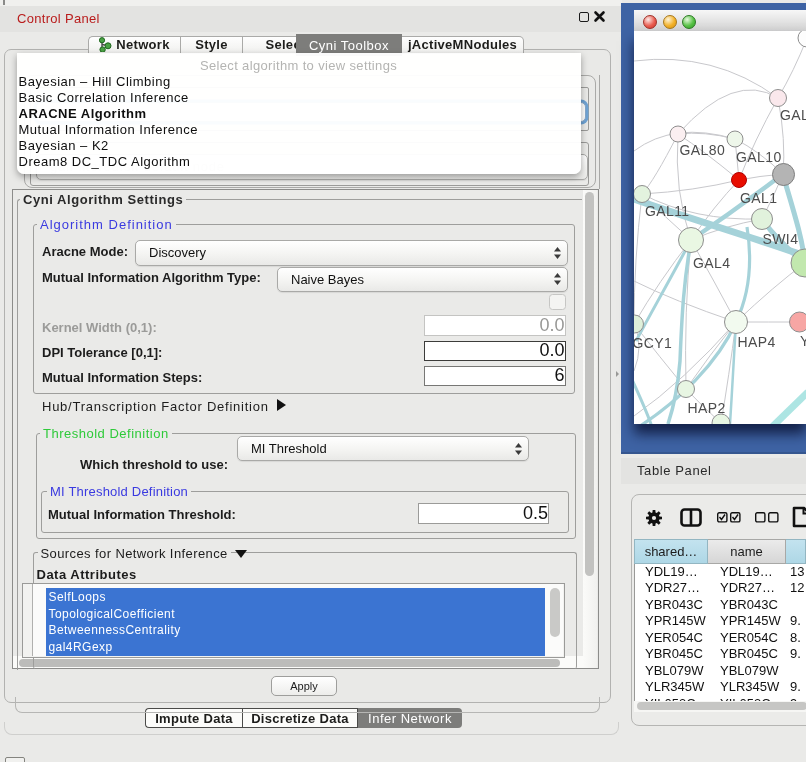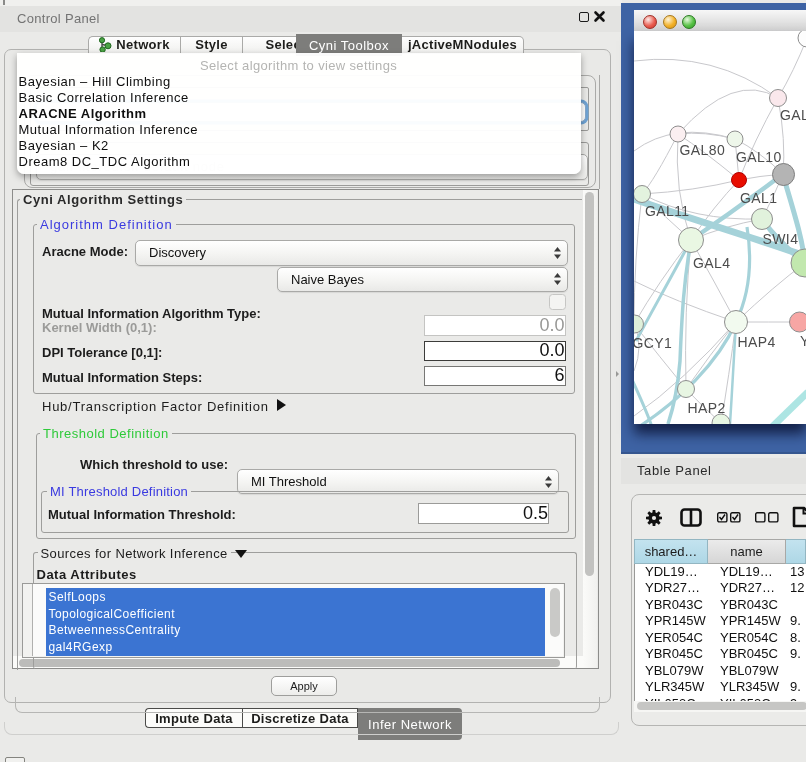--- a/index.html
+++ b/index.html
@@ -26,7 +26,7 @@
   <div class="abs" style="left:3px;top:0;width:2px;height:5px;background:#8a8a88;"></div>
 
   <div class="abs" style="left:0;top:6px;width:622px;height:26px;background:#e3e3e1;"></div>
-  <div class="lbl" style="left:17px;top:11px;color:#737373;letter-spacing:0.3px;">Control Panel</div>
+  <div class="lbl" style="left:17px;top:11px;color:#b91c1c;letter-spacing:0.3px;">Control Panel</div>
   <div class="abs" style="left:579px;top:12px;width:8px;height:8px;border:1.6px solid #1a1a1a;border-radius:2px;"></div>
   <svg class="abs" style="left:593px;top:10px;" width="13" height="13">
       <path d="M2.5 2.5 L10.5 10.5 M10.5 2.5 L2.5 10.5" stroke="#111" stroke-width="2.6" stroke-linecap="round"></path>

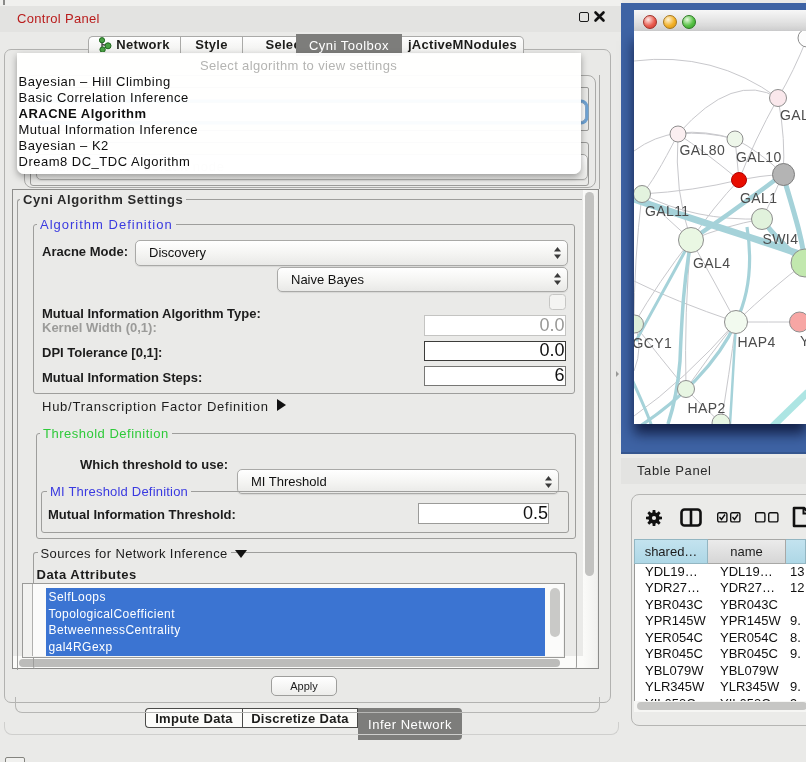--- a/index.html
+++ b/index.html
@@ -84,7 +84,7 @@
         <path d="M4.5 12 L8 7.5 L1 7.5 Z" fill="#3a3a3a"></path>
       </svg>
   </div>
-  <div class="lbl bold" style="left:42px;top:270px;margin-top:36px;">Mutual Information Algorithm Type:</div>
+  <div class="lbl bold" style="left:42px;top:270px;">Mutual Information Algorithm Type:</div>
   <div class="combo" style="left:277px;top:267px;width:289px;height:22.5px;">
     <div class="ctext">Naive Bayes</div>
     <svg class="carrow" viewBox="0 0 9 12">

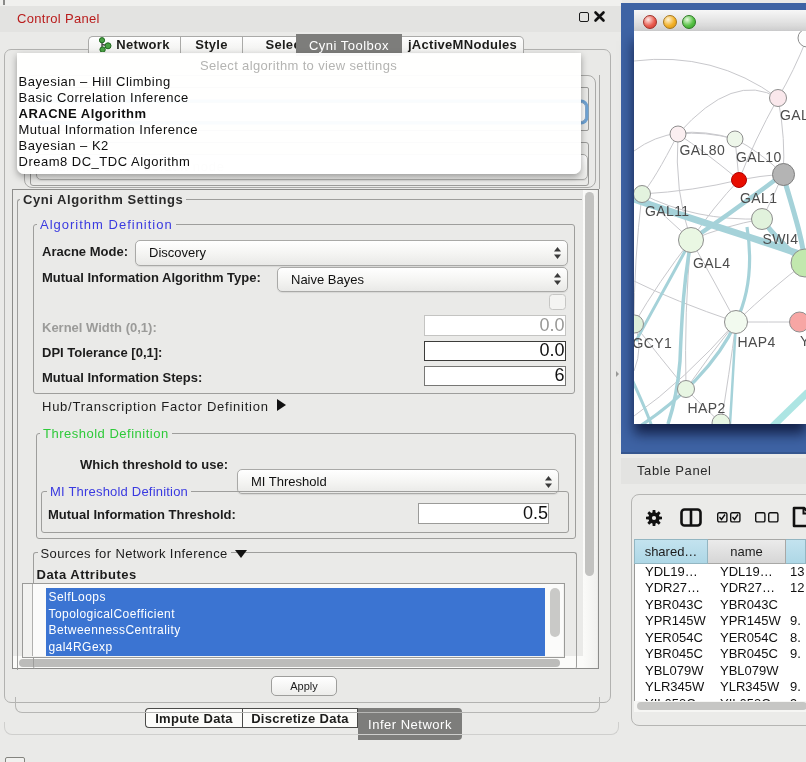--- a/index.html
+++ b/index.html
@@ -106,7 +106,7 @@
   <div class="tborder" style="left:36px;top:433px;width:538px;height:104px;"></div>
   <div class="ttitle" style="left:40px;top:426px;color:#2fca3a;letter-spacing:0.5px;">Threshold Definition</div>
   <div class="lbl bold" style="left:80px;top:457px;">Which threshold to use:</div>
-  <div class="combo" style="left:237px;top:469px;width:290px;height:23px;padding-left:30px;">
+  <div class="combo" style="left:237px;top:436px;width:290px;height:23px;">
     <div class="ctext">MI Threshold</div>
     <svg class="carrow" viewBox="0 0 9 12">
         <path d="M4.5 0 L8 4.5 L1 4.5 Z" fill="#3a3a3a"></path>

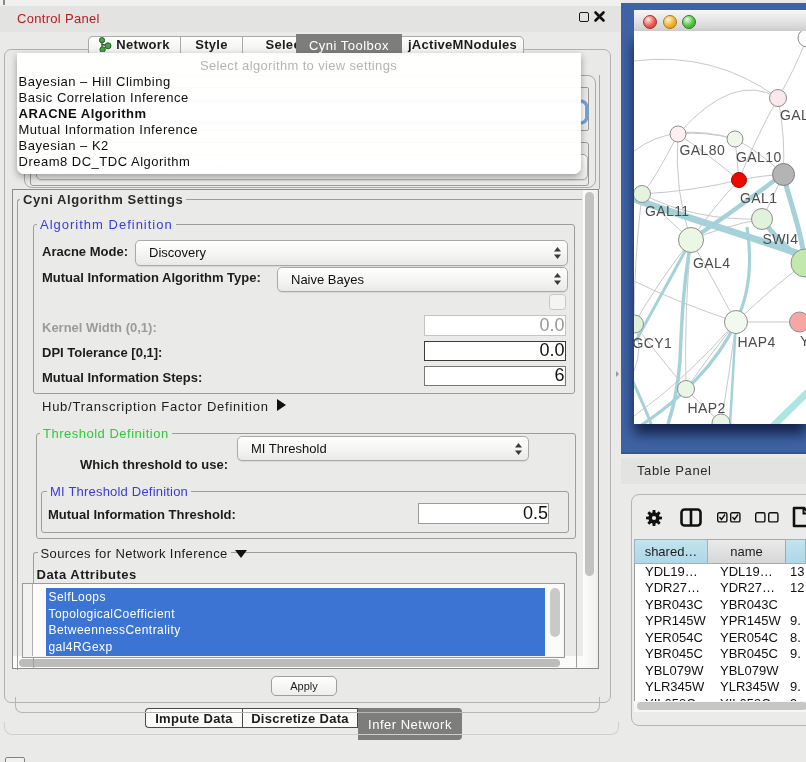--- a/index.html
+++ b/index.html
@@ -134,7 +134,7 @@
   <div id="bottabs" class="abs" style="left:145px;top:708px;width:317px;height:20px;">
     <div class="tab" style="left:0;top:0;height:20px;width:97px;border:1.5px solid #4a4a48;border-right:none;border-radius:4px 0 0 4px;background:#fcfcfa;">Impute Data</div>
     <div class="tab" style="left:97px;top:0;height:20px;width:116px;border:1.5px solid #4a4a48;background:#fcfcfa;">Discretize Data</div>
-    <div class="tab tabdark" style="left:213px;top:0;height:32px;width:104px;border-radius:0 4px 4px 0;">Infer Network</div>
+    <div class="tab tabdark" style="left:213px;top:0;height:20px;width:104px;border-radius:0 4px 4px 0;">Infer Network</div>
   </div>
 
   <div class="abs" style="left:15px;top:697px;width:583px;height:15px;border:1px solid #b6b6b4;border-top:none;border-radius:0 0 7px 7px;"></div>

